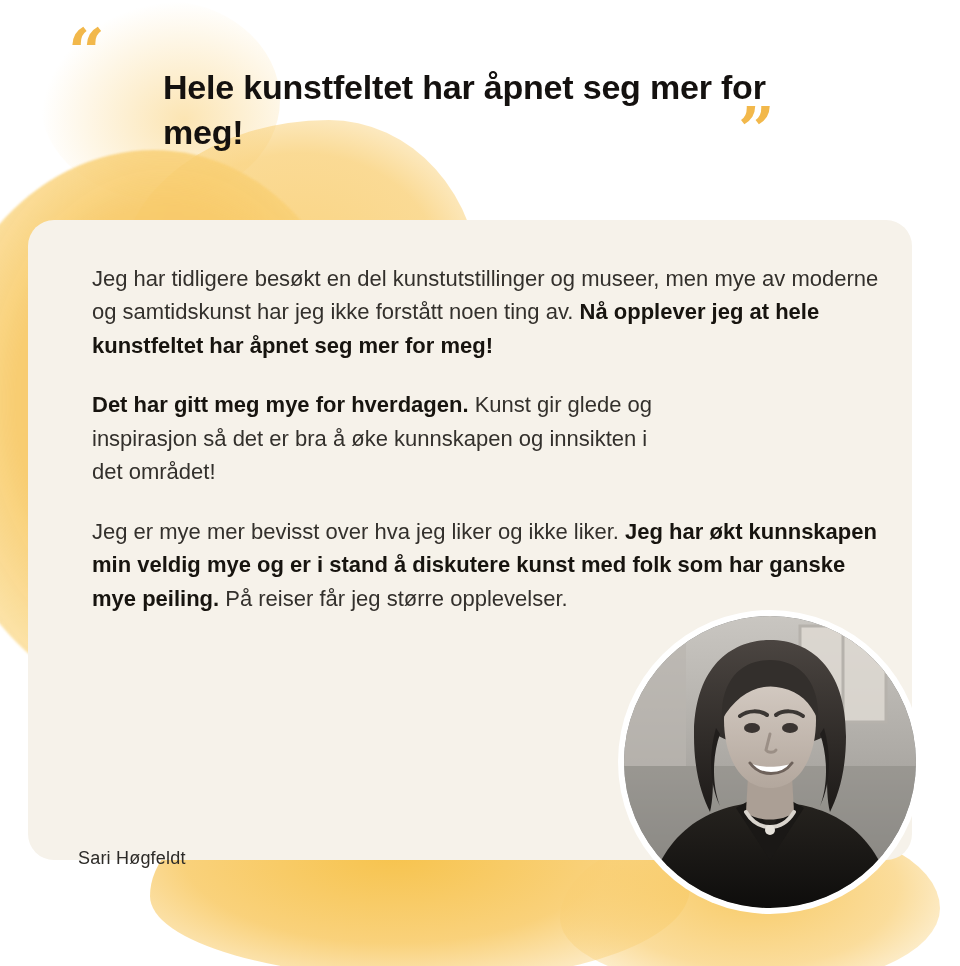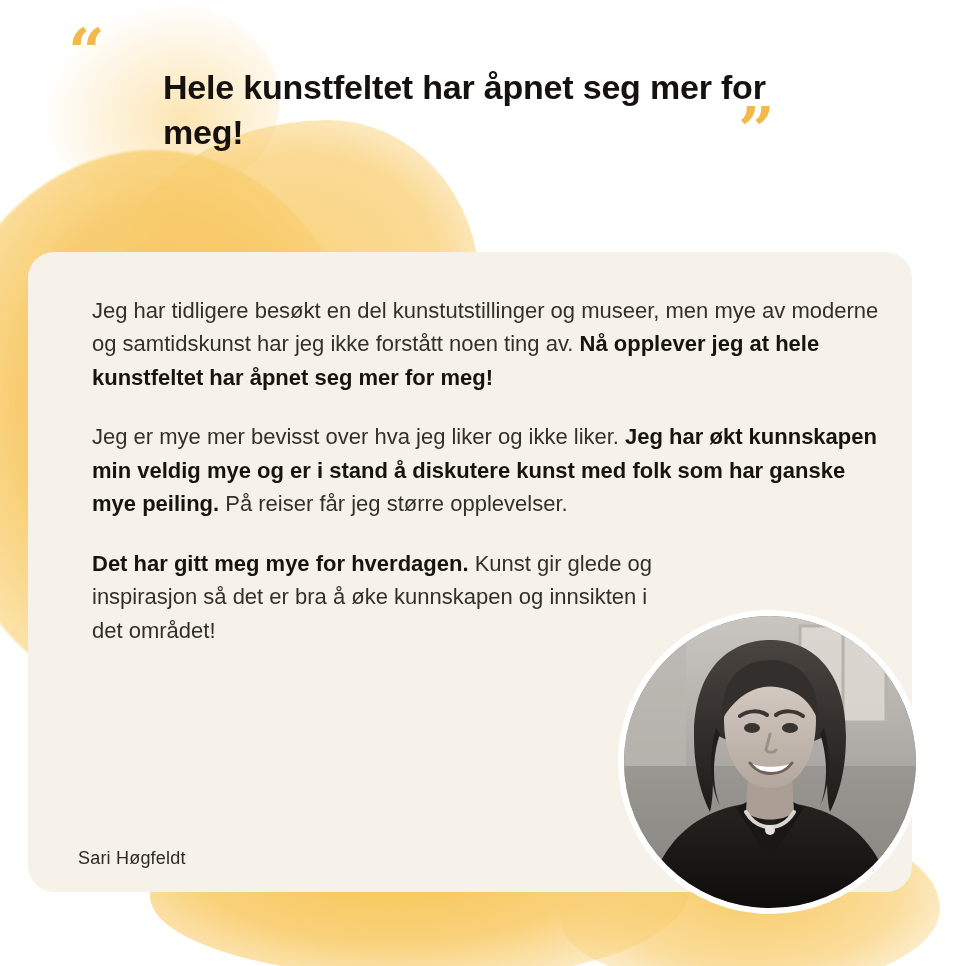--- a/index.html
+++ b/index.html
@@ -112,7 +112,6 @@
     height: 640px;
     background: #f6f2ea;
     border-radius: 26px;
-    margin-top: 32px;
   }
   .card-body {
     position: absolute;

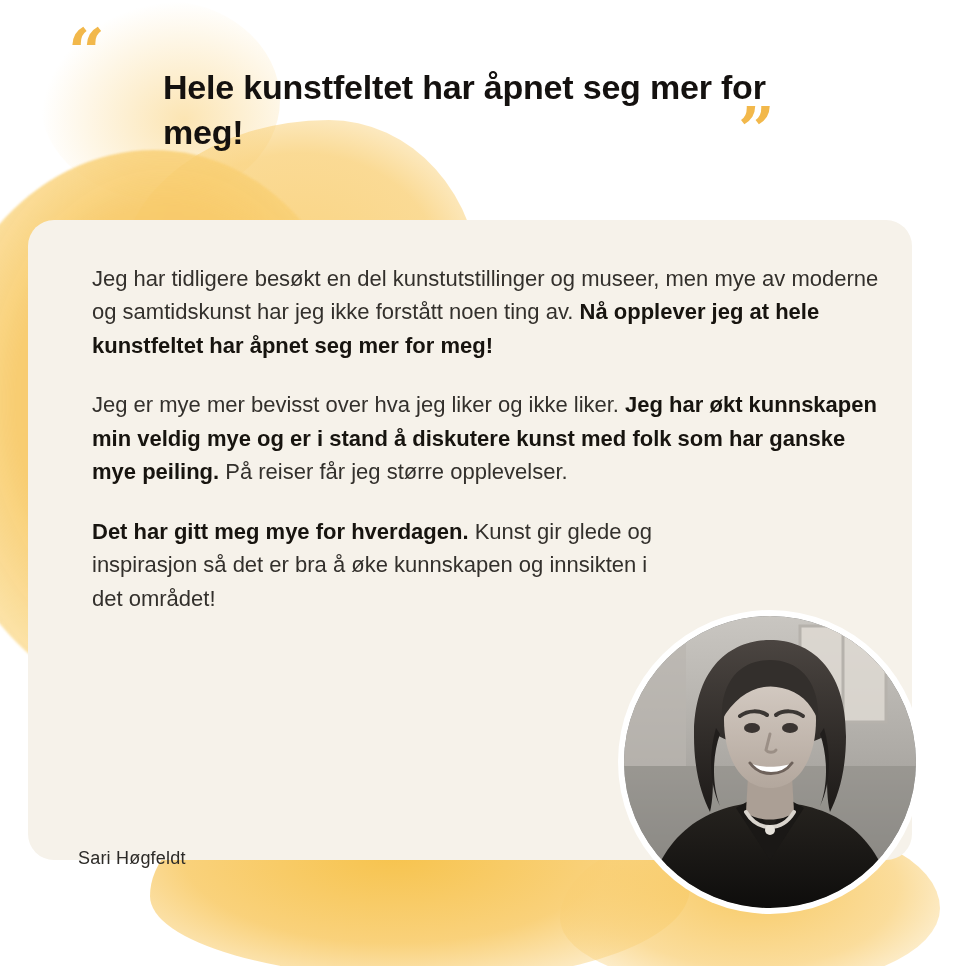--- a/index.html
+++ b/index.html
@@ -183,8 +183,8 @@
   <div class="card">
     <div class="card-body">
       <p class="para p1"><span>Jeg har tidligere besøkt en del kunstutstillinger og museer, men mye av moderne og samtidskunst har jeg ikke forstått noen ting av. </span><b>Nå opplever jeg at hele kunstfeltet har åpnet seg mer for meg!</b></p>
+      <p class="para p3"><b>Det har gitt meg mye for hverdagen.</b><span> Kunst gir glede og inspirasjon så det er bra å øke kunnskapen og innsikten i det området!</span></p>
       <p class="para p2"><span>Jeg er mye mer bevisst over hva jeg liker og ikke liker. </span><b>Jeg har økt kunnskapen min veldig mye og er i stand å diskutere kunst med folk som har ganske mye peiling.</b><span> På reiser får jeg større opplevelser.</span></p>
-      <p class="para p3"><b>Det har gitt meg mye for hverdagen.</b><span> Kunst gir glede og inspirasjon så det er bra å øke kunnskapen og innsikten i det området!</span></p>
     </div>
   </div>
 

